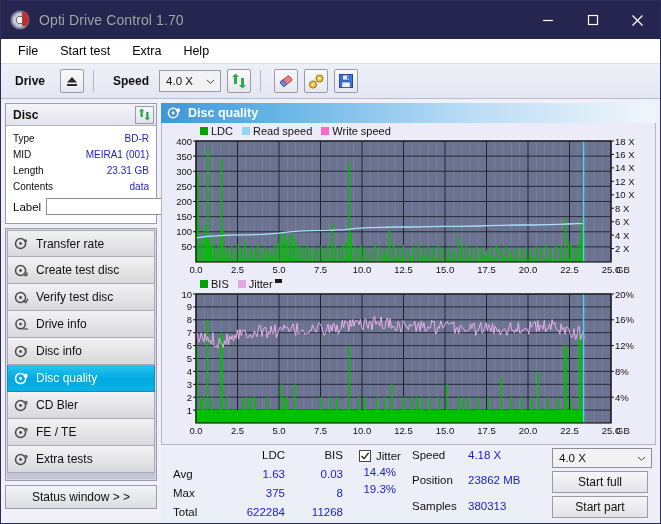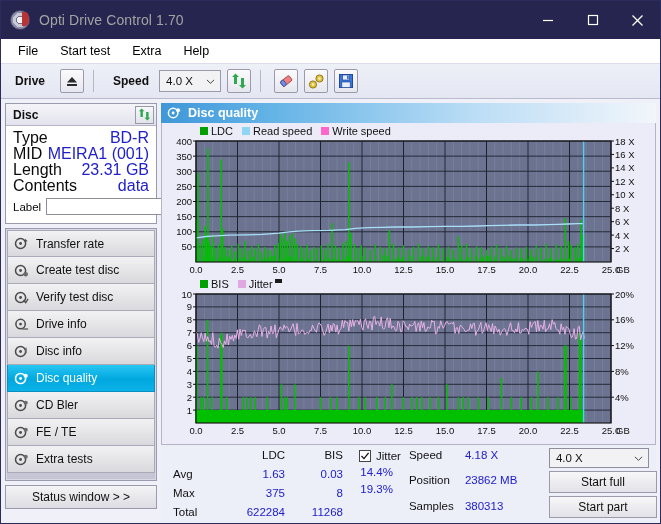--- a/index.html
+++ b/index.html
@@ -111,7 +111,7 @@
     display:flex;align-items:center;justify-content:center;box-sizing:border-box;
   }
   .disc-rows{padding:4px 0 2px 0;}
-  .disc-row{display:flex;align-items:center;height:16px;font-size:16px;padding:0 7px;}
+  .disc-row{display:flex;align-items:center;height:16px;font-size:10px;padding:0 7px;}
   .disc-row .k{color:#0a0a0a;}
   .disc-row .v{margin-left:auto;color:#2020cc;}
   .label-row{display:flex;align-items:center;height:23px;padding:1px 3px 3px 7px;}

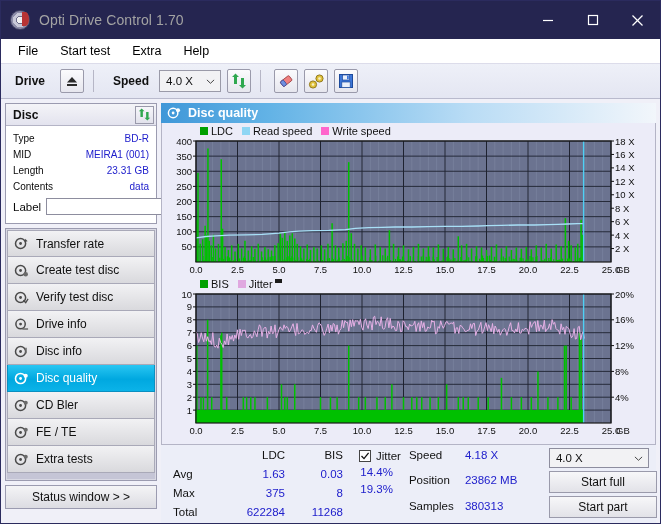--- a/index.html
+++ b/index.html
@@ -191,7 +191,7 @@
   .acts{margin-left:6px;display:flex;flex-direction:column;gap:3px;padding-top:1px;}
   .acts .combo{width:100px;height:20px;padding-left:6px;background:#f2f2f4;}
   .act-btn{
-    width:108px;height:22px;
+    width:96px;height:22px;
     background:linear-gradient(#f7f7f9,#e2e2e8);
     border:1px solid #9a9aab;
     display:flex;align-items:center;justify-content:center;

